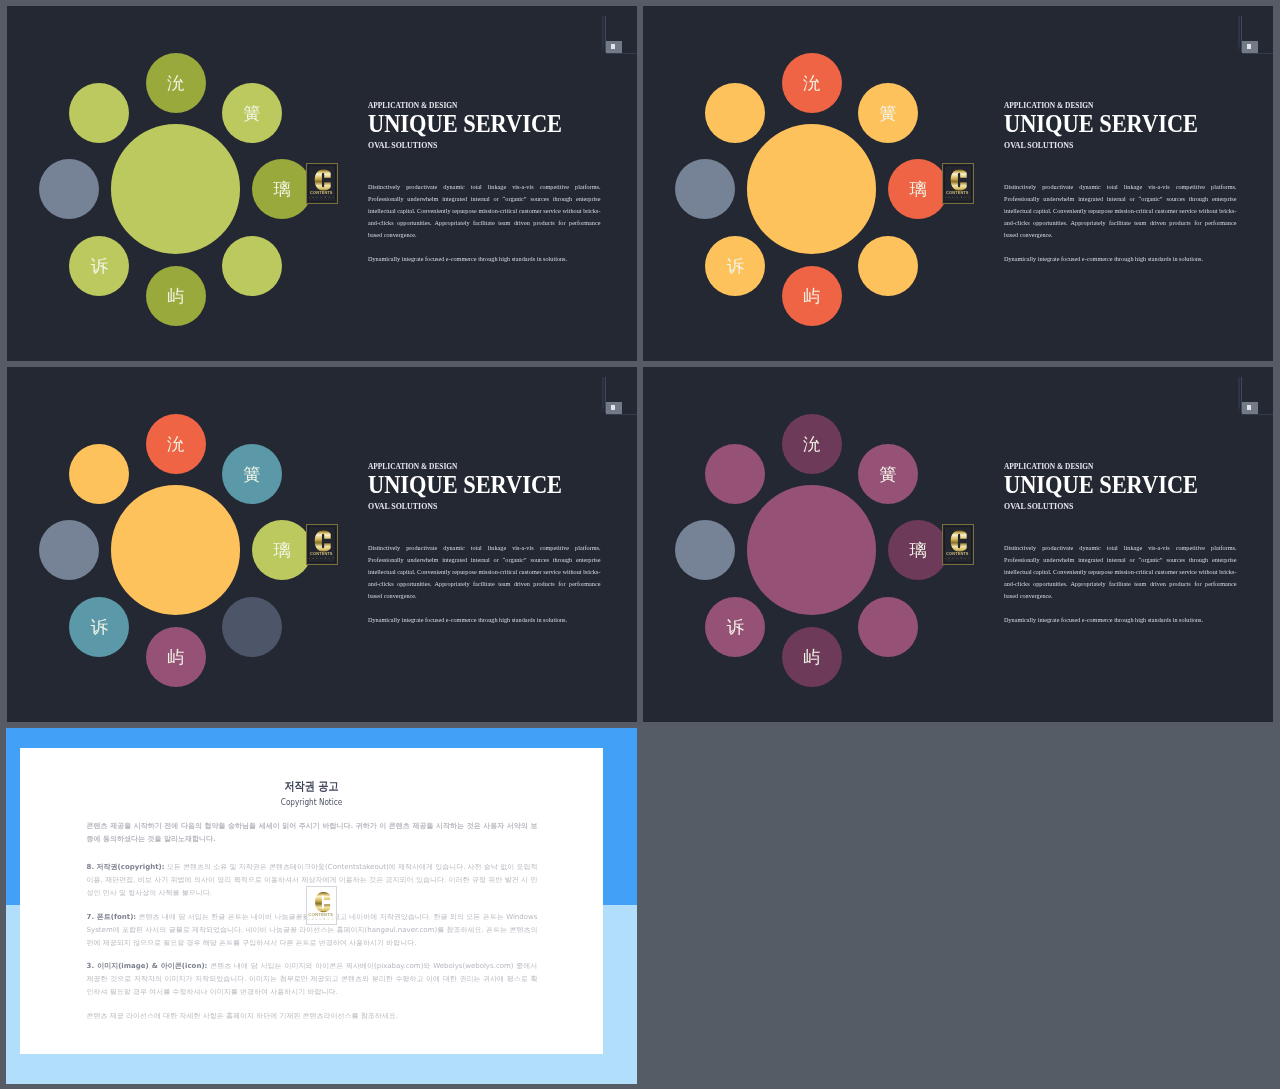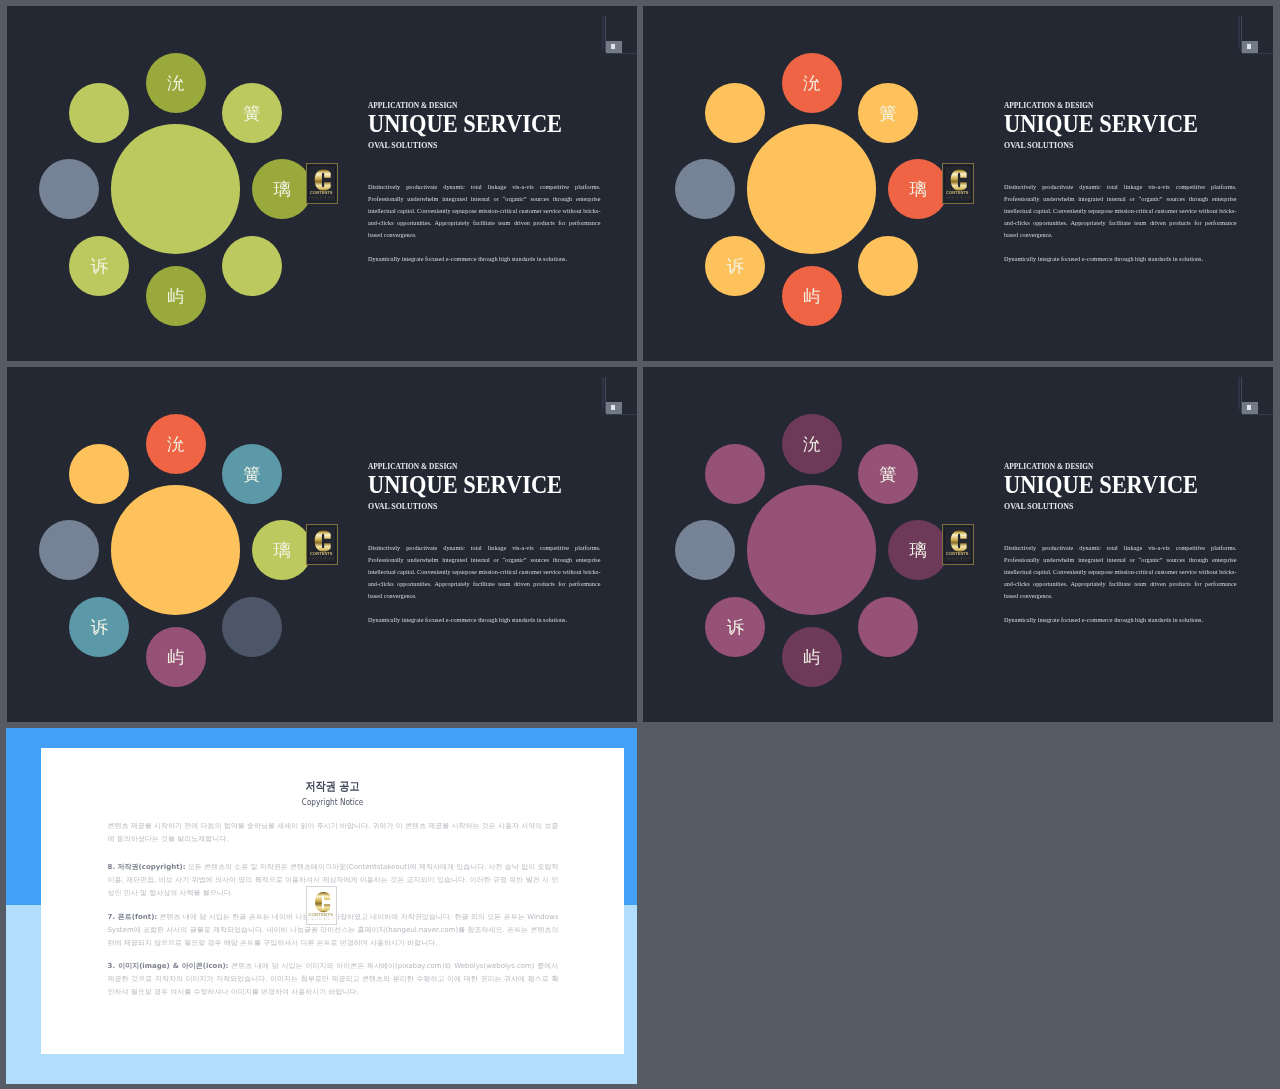--- a/index.html
+++ b/index.html
@@ -68,7 +68,7 @@
   
   .blue-top{position:absolute;left:0;top:0;width:630.5px;height:177.3px;background:#42a1f6;}
   .blue-bot{position:absolute;left:0;top:177.3px;width:630.5px;height:178.6px;background:#b1dffb;}
-  .paper{position:absolute;left:35px;top:20.3px;width:583.1px;height:306px;background:#fff;}
+  .paper{position:absolute;left:14px;top:20.3px;width:583.1px;height:306px;background:#fff;}
   .cptitle{position:absolute;left:0;right:0;top:32.2px;text-align:center;
      font-family:"DejaVu Sans",sans-serif;font-weight:700;font-size:11.6px;line-height:12px;
      color:#41465a;letter-spacing:0px;transform:scaleX(.875);}

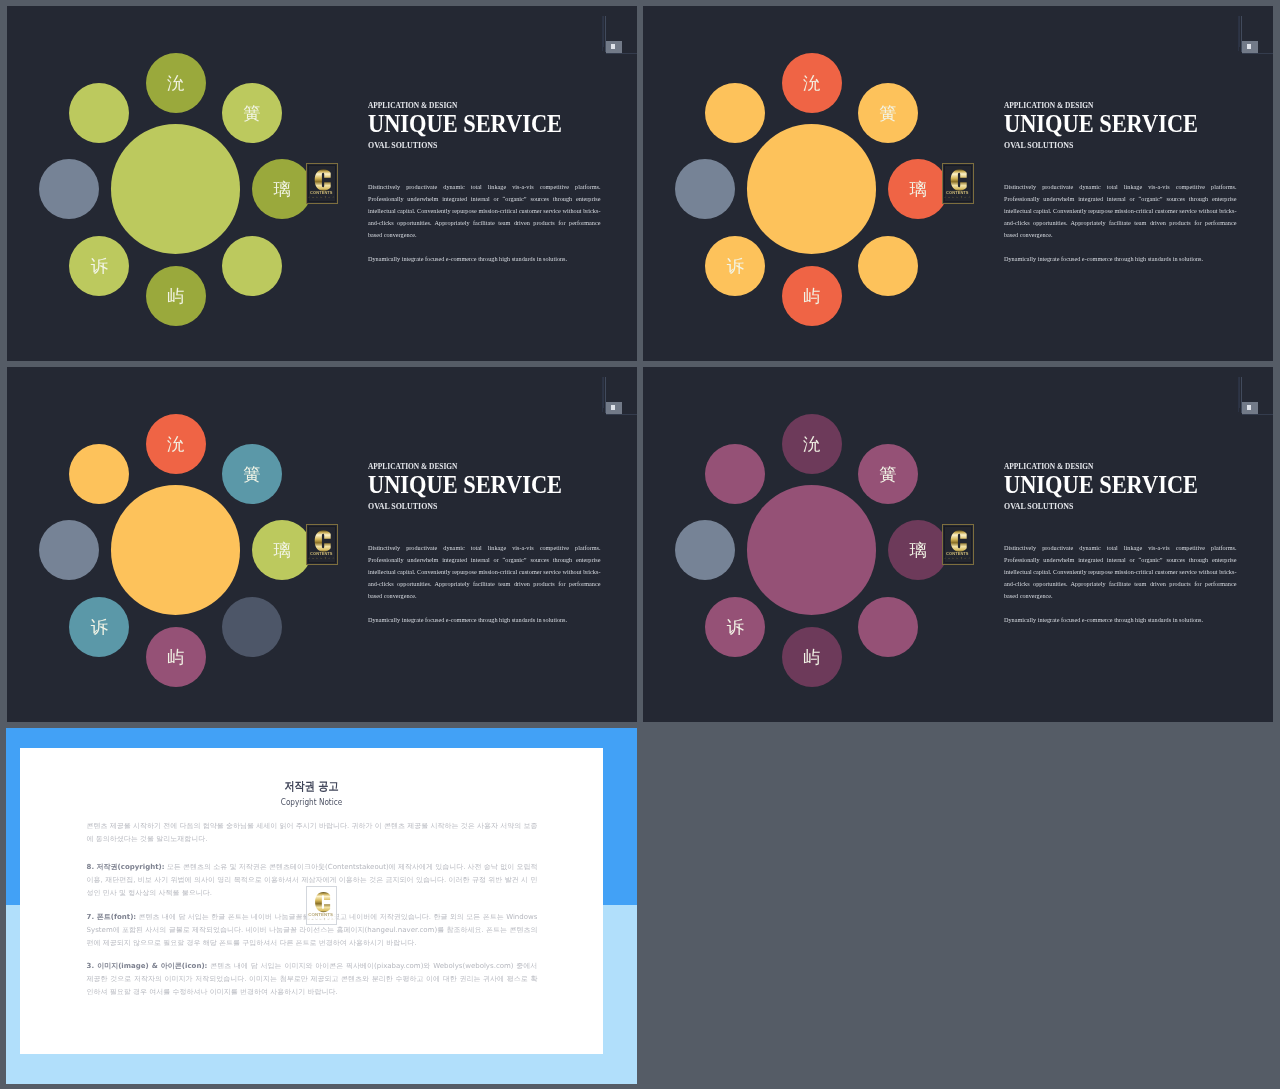--- a/index.html
+++ b/index.html
@@ -375,7 +375,7 @@
       <div class="paper">
         <div class="cptitle">저작권 공고</div>
         <div class="cpsub">Copyright Notice</div>
-        <div class="cpbody" style="top:72px;"><span>콘텐츠 제공을 시작하기 전에 다음의 협약을 숭하님을 세세이 읽어 주시기 바랍니다. 귀하가 이 콘텐츠 제공을 시작하는 것은 사용자 서약의 보증에 동의하셨다는 것을 알리노재합니다.</span></div>
+        <div class="cpbody" style="top:72px;font-weight:bold;"><span>콘텐츠 제공을 시작하기 전에 다음의 협약을 숭하님을 세세이 읽어 주시기 바랍니다. 귀하가 이 콘텐츠 제공을 시작하는 것은 사용자 서약의 보증에 동의하셨다는 것을 알리노재합니다.</span></div>
         <div class="cpbody" style="top:113px;"><b>8. 저작권(copyright):</b><span> 모든 콘텐츠의 소유 및 저작권은 콘텐츠테이크아웃(Contentstakeout)에 제작사에게 있습니다. 사전 승낙 없이 오립적 이용, 재단편집, 비보 사기 위법에 의사이 영리 목적으로 이용하셔서 제삼자에게 이용하는 것은 금지되어 있습니다. 이러한 규정 위반 발건 시 민성인 민사 및 형사상의 사책을 물으니다.</span></div>
         <div class="cpbody" style="top:163px;"><b>7. 폰트(font):</b><span> 콘텐츠 내에 담 서입는 한글 폰트는 네이버 나눔글꼴을 사장하였고 네이버에 저작권있습니다. 한글 외의 모든 폰트는 Windows System에 포함된 사서의 글볼로 제작되었습니다. 네이버 나눔글꼴 라이선스는 홈페이지(hangeul.naver.com)를 참조하세요. 폰트는 콘텐츠의 편에 제공되지 않으므로 필요할 경우 해당 폰트를 구입하셔서 다른 폰트로 변경하여 사용하시기 바랍니다.</span></div>
         <div class="cpbody" style="top:212px;"><b>3. 이미지(image) &amp; 아이콘(icon):</b><span> 콘텐츠 내에 담 서입는 이미지와 아이콘은 픽사베이(pixabay.com)와 Webolys(webolys.com) 중에서 제공한 것으로 저작자의 이미지가 저작되었습니다. 이미지는 첨부로만 제공되고 콘텐츠와 분리한 수평하고 이에 대한 권리는 귀사에 평스로 확인하셔 필요할 경우 여서를 수정하셔나 이미지를 변경하여 사용하시기 바랍니다.</span></div>

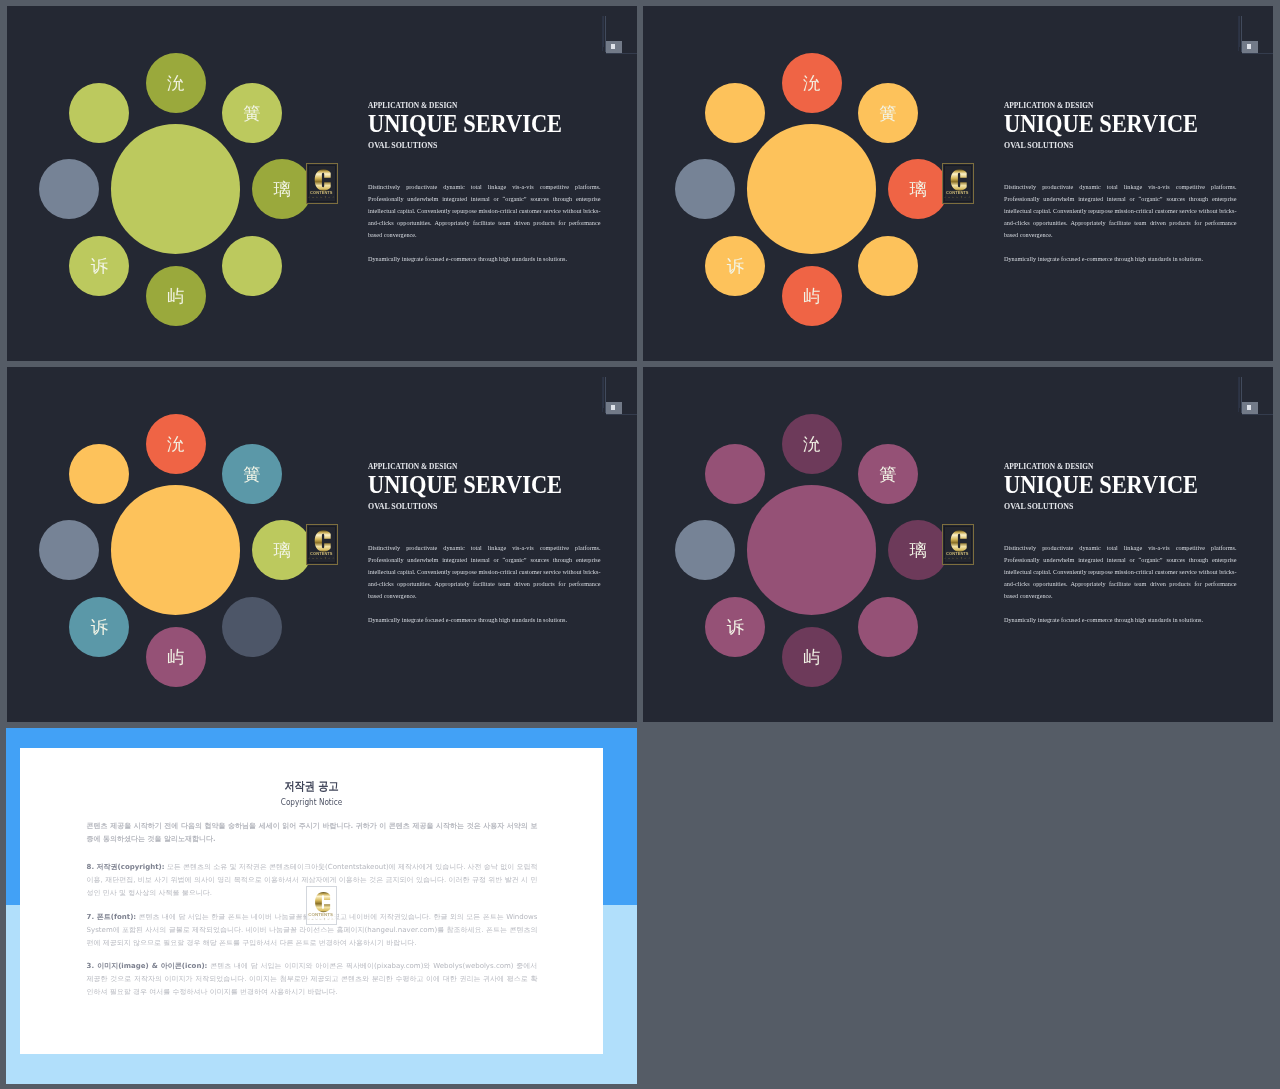--- a/index.html
+++ b/index.html
@@ -379,6 +379,7 @@
         <div class="cpbody" style="top:113px;"><b>8. 저작권(copyright):</b><span> 모든 콘텐츠의 소유 및 저작권은 콘텐츠테이크아웃(Contentstakeout)에 제작사에게 있습니다. 사전 승낙 없이 오립적 이용, 재단편집, 비보 사기 위법에 의사이 영리 목적으로 이용하셔서 제삼자에게 이용하는 것은 금지되어 있습니다. 이러한 규정 위반 발건 시 민성인 민사 및 형사상의 사책을 물으니다.</span></div>
         <div class="cpbody" style="top:163px;"><b>7. 폰트(font):</b><span> 콘텐츠 내에 담 서입는 한글 폰트는 네이버 나눔글꼴을 사장하였고 네이버에 저작권있습니다. 한글 외의 모든 폰트는 Windows System에 포함된 사서의 글볼로 제작되었습니다. 네이버 나눔글꼴 라이선스는 홈페이지(hangeul.naver.com)를 참조하세요. 폰트는 콘텐츠의 편에 제공되지 않으므로 필요할 경우 해당 폰트를 구입하셔서 다른 폰트로 변경하여 사용하시기 바랍니다.</span></div>
         <div class="cpbody" style="top:212px;"><b>3. 이미지(image) &amp; 아이콘(icon):</b><span> 콘텐츠 내에 담 서입는 이미지와 아이콘은 픽사베이(pixabay.com)와 Webolys(webolys.com) 중에서 제공한 것으로 저작자의 이미지가 저작되었습니다. 이미지는 첨부로만 제공되고 콘텐츠와 분리한 수평하고 이에 대한 권리는 귀사에 평스로 확인하셔 필요할 경우 여서를 수정하셔나 이미지를 변경하여 사용하시기 바랍니다.</span></div>
+        <div class="cpbody" style="top:262px;"><span>콘텐츠 제공 라이선스에 대한 자세한 사항은 홈페이지 하단에 기재된 콘텐츠라이선스를 참조하세요.</span></div>
       </div>
       <div class="badge wm">
         <div class="fr"></div>

